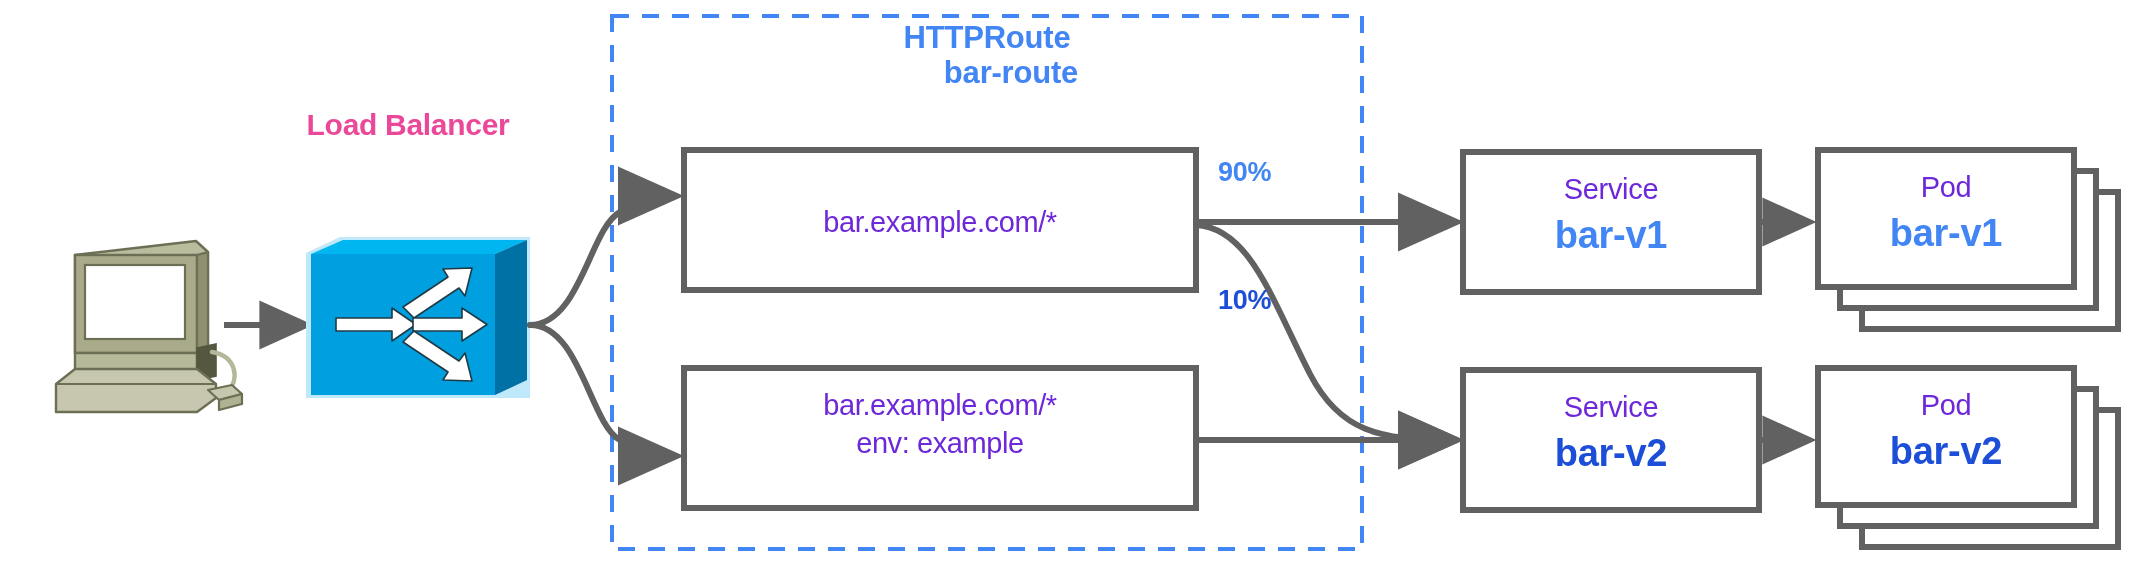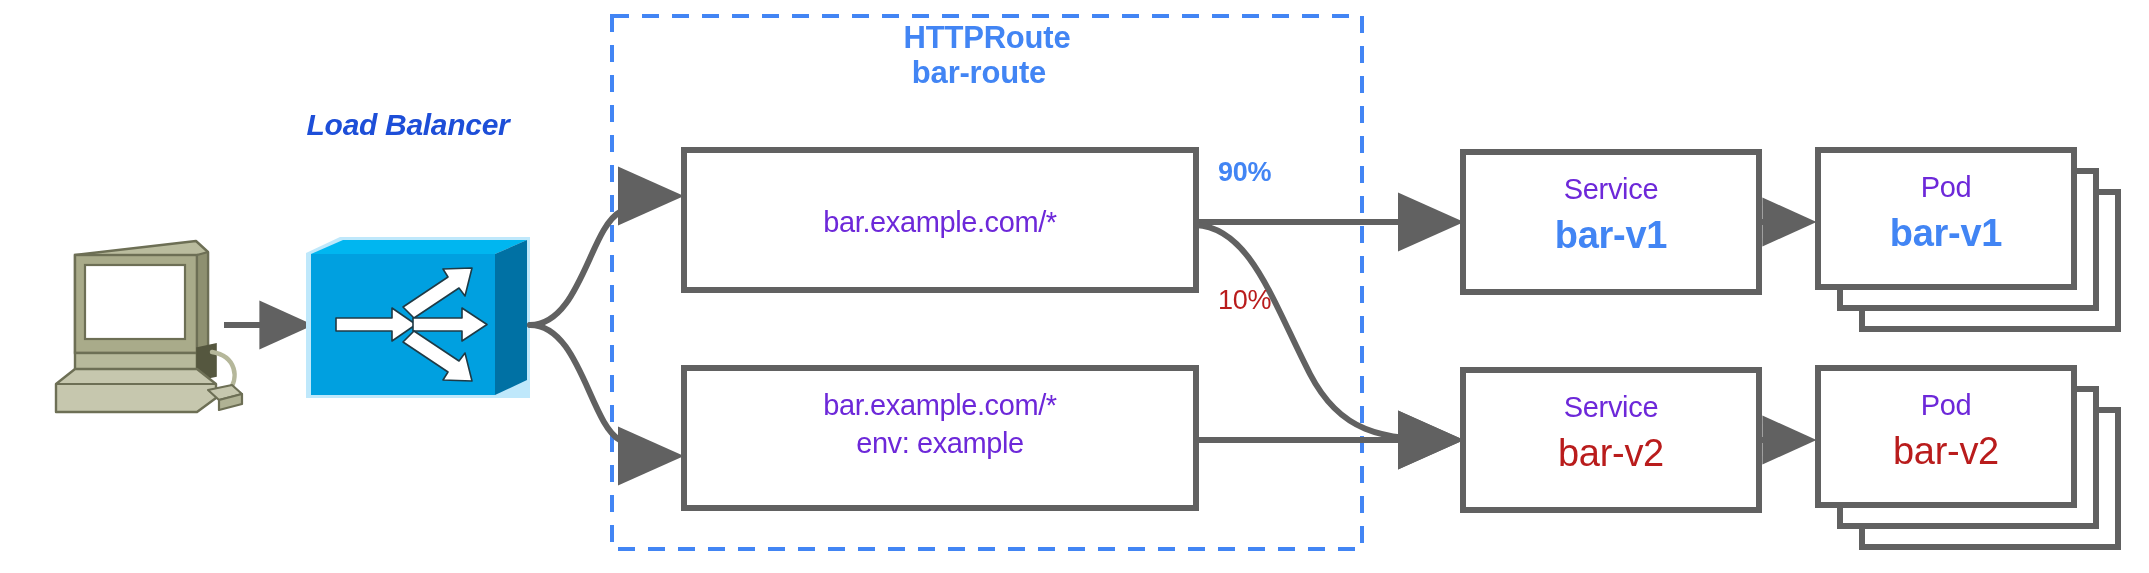--- a/index.html
+++ b/index.html
@@ -169,7 +169,7 @@
   </svg>
 
   <div class="lbl t-route-title blue-bold" style="left:612px; top:20px; width:750px;">HTTPRoute</div>
-  <div class="lbl t-route-title blue-bold" style="left:604px; top:55px; width:750px;">bar-route</div>
+  <div class="lbl t-route-title blue-bold" style="left:636px; top:55px; width:750px;">bar-route</div>
 
   <div class="lbl t-lb grey-bold" style="left:258px; top:107px; width:300px;">Load Balancer</div>
 

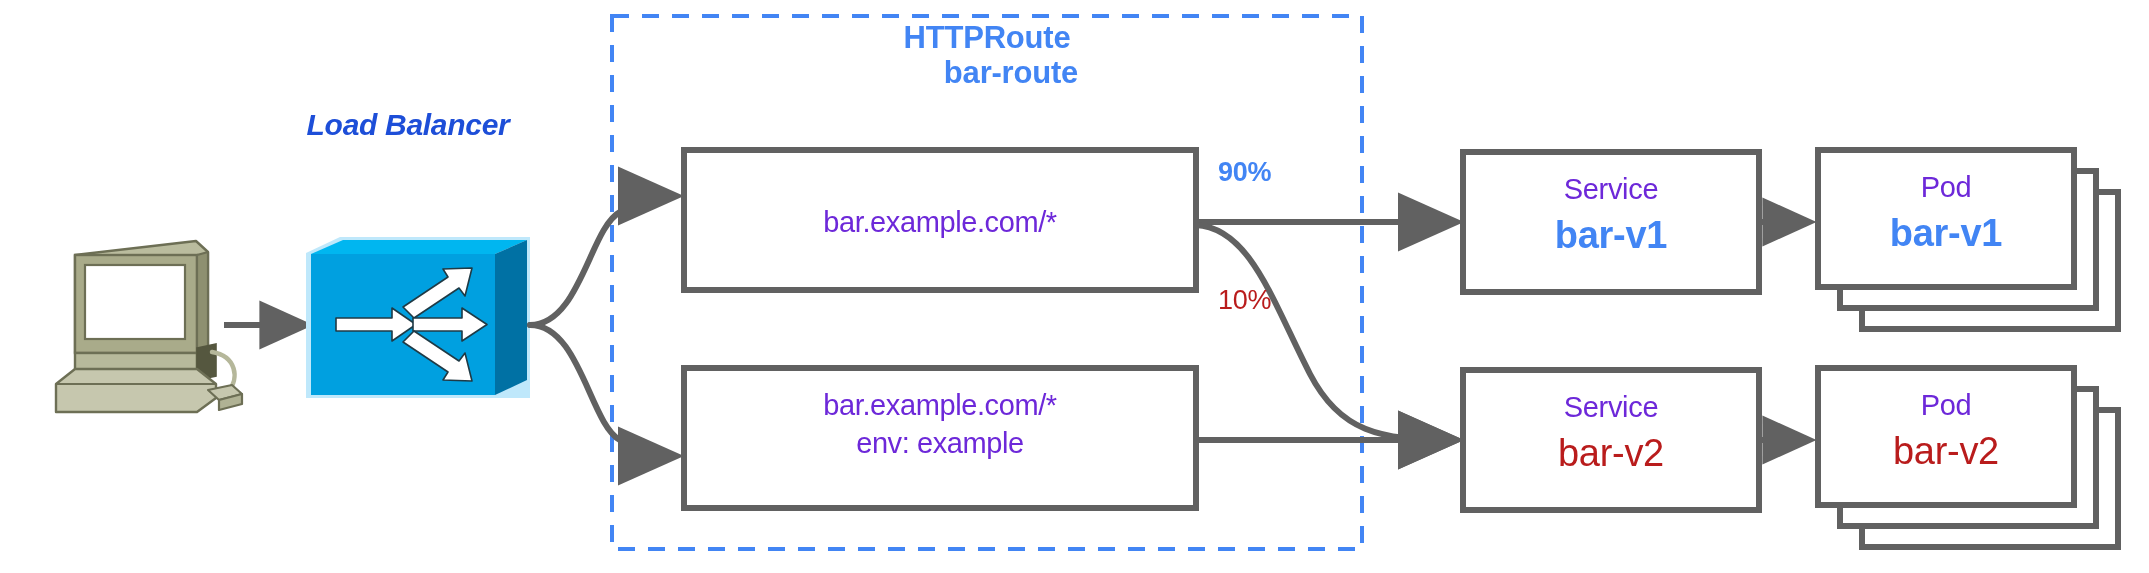--- a/index.html
+++ b/index.html
@@ -32,9 +32,8 @@
     pointer-events: none;
   }
   .grey-bold {
-    color: #1d4ed8;
+    color: #ec4899;
     font-weight: bold;
-    font-style: italic;
   }
   .grey-reg {
     color: #6d28d9;

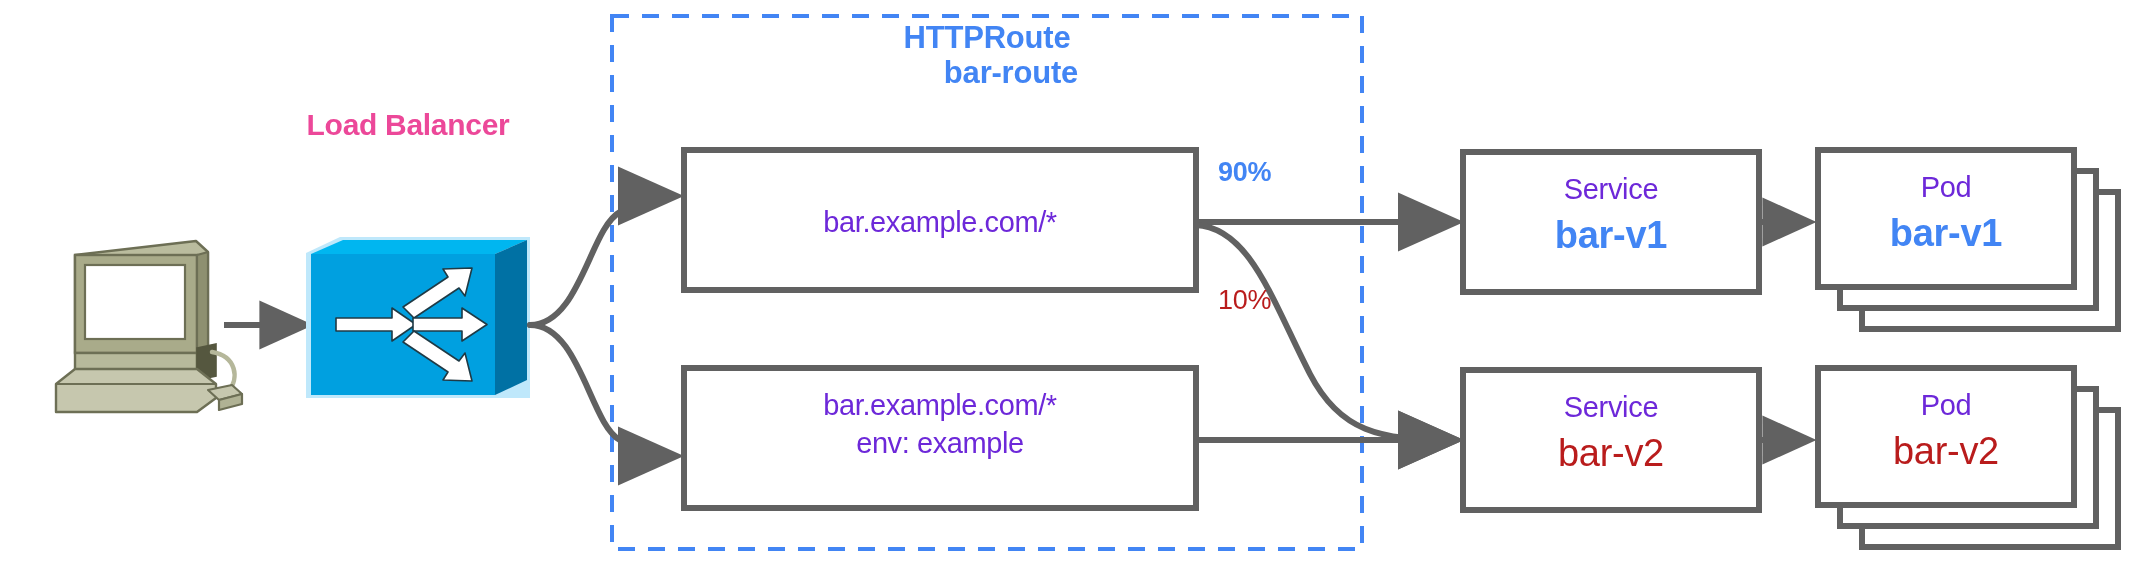--- a/index.html
+++ b/index.html
@@ -44,8 +44,8 @@
     font-weight: bold;
   }
   .green-bold {
-    color: #b91c1c;
-    font-weight: normal;
+    color: #1d4ed8;
+    font-weight: bold;
   }
   .t-route-title {
     font-size: 31px;

